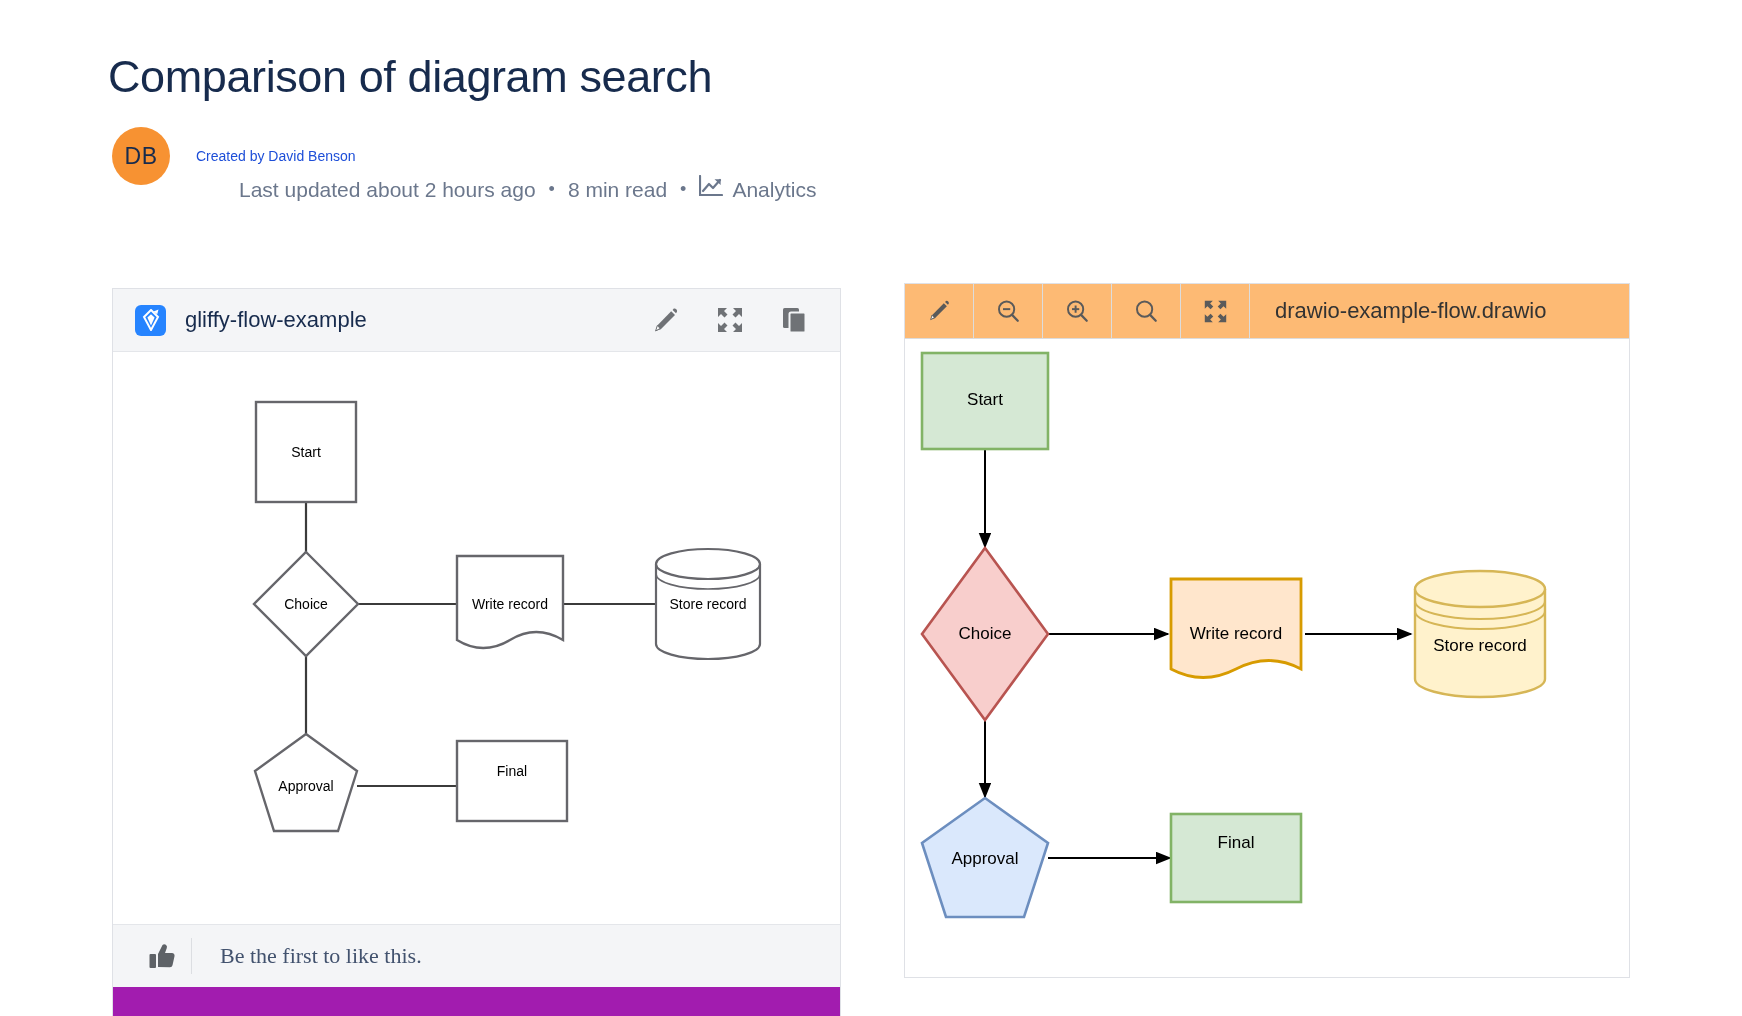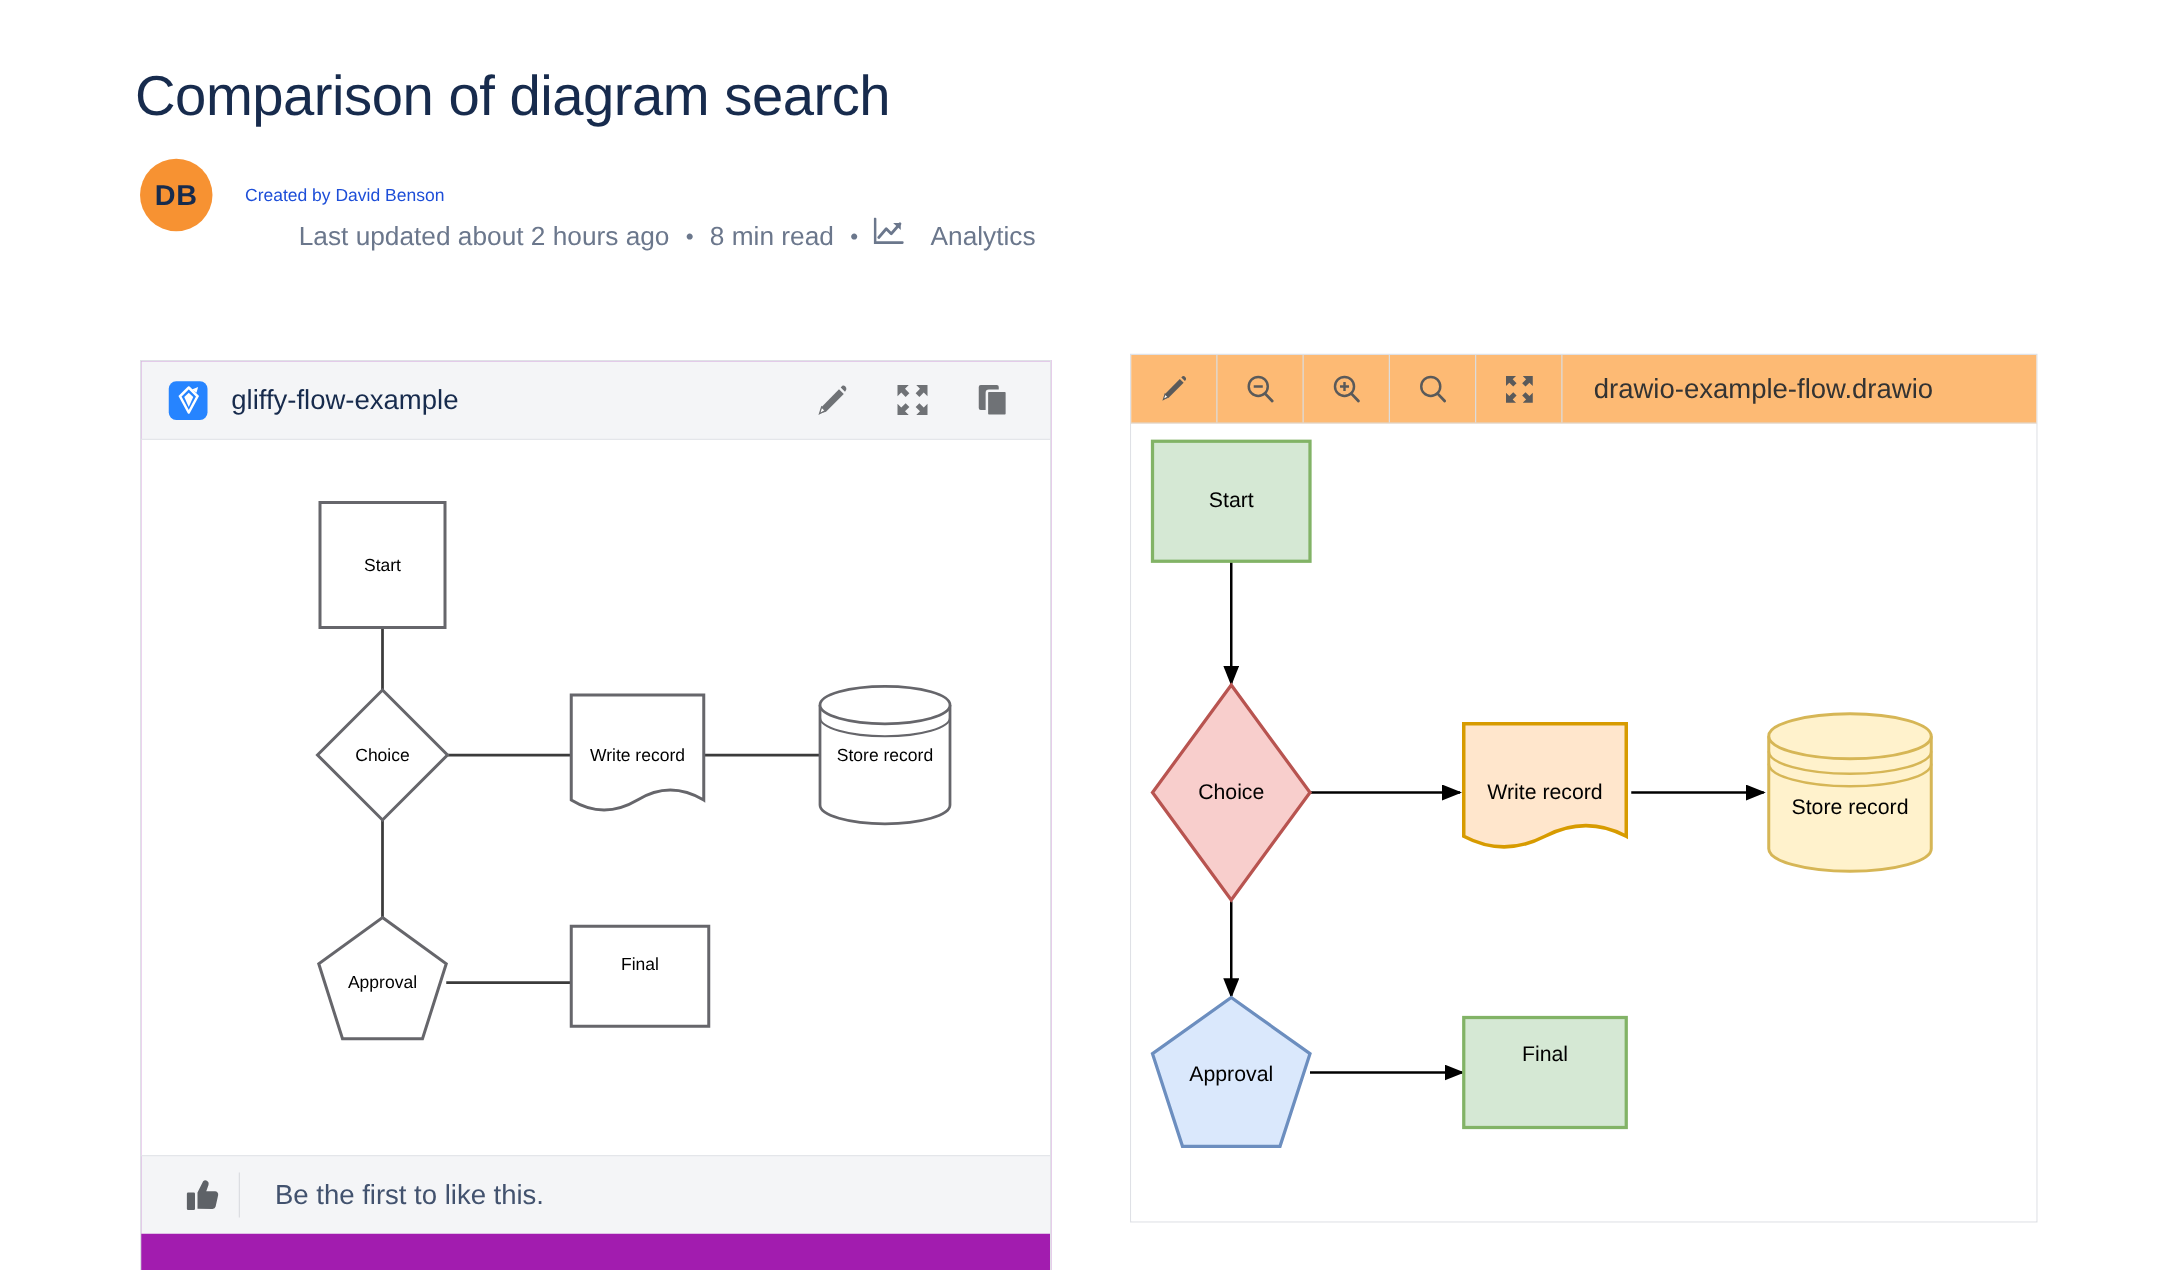--- a/index.html
+++ b/index.html
@@ -23,7 +23,7 @@
     width: 58px; height: 58px; border-radius: 50%;
     background: #f79232; color: #172b4d;
     display: flex; align-items: center; justify-content: center;
-    font-size: 23px; font-weight: bold; letter-spacing: .5px;
+    font-size: 23px; font-weight: normal; letter-spacing: .5px;
     flex: 0 0 auto; margin-top: 3px;
   }
   .byline-text { margin-left: 26px; }

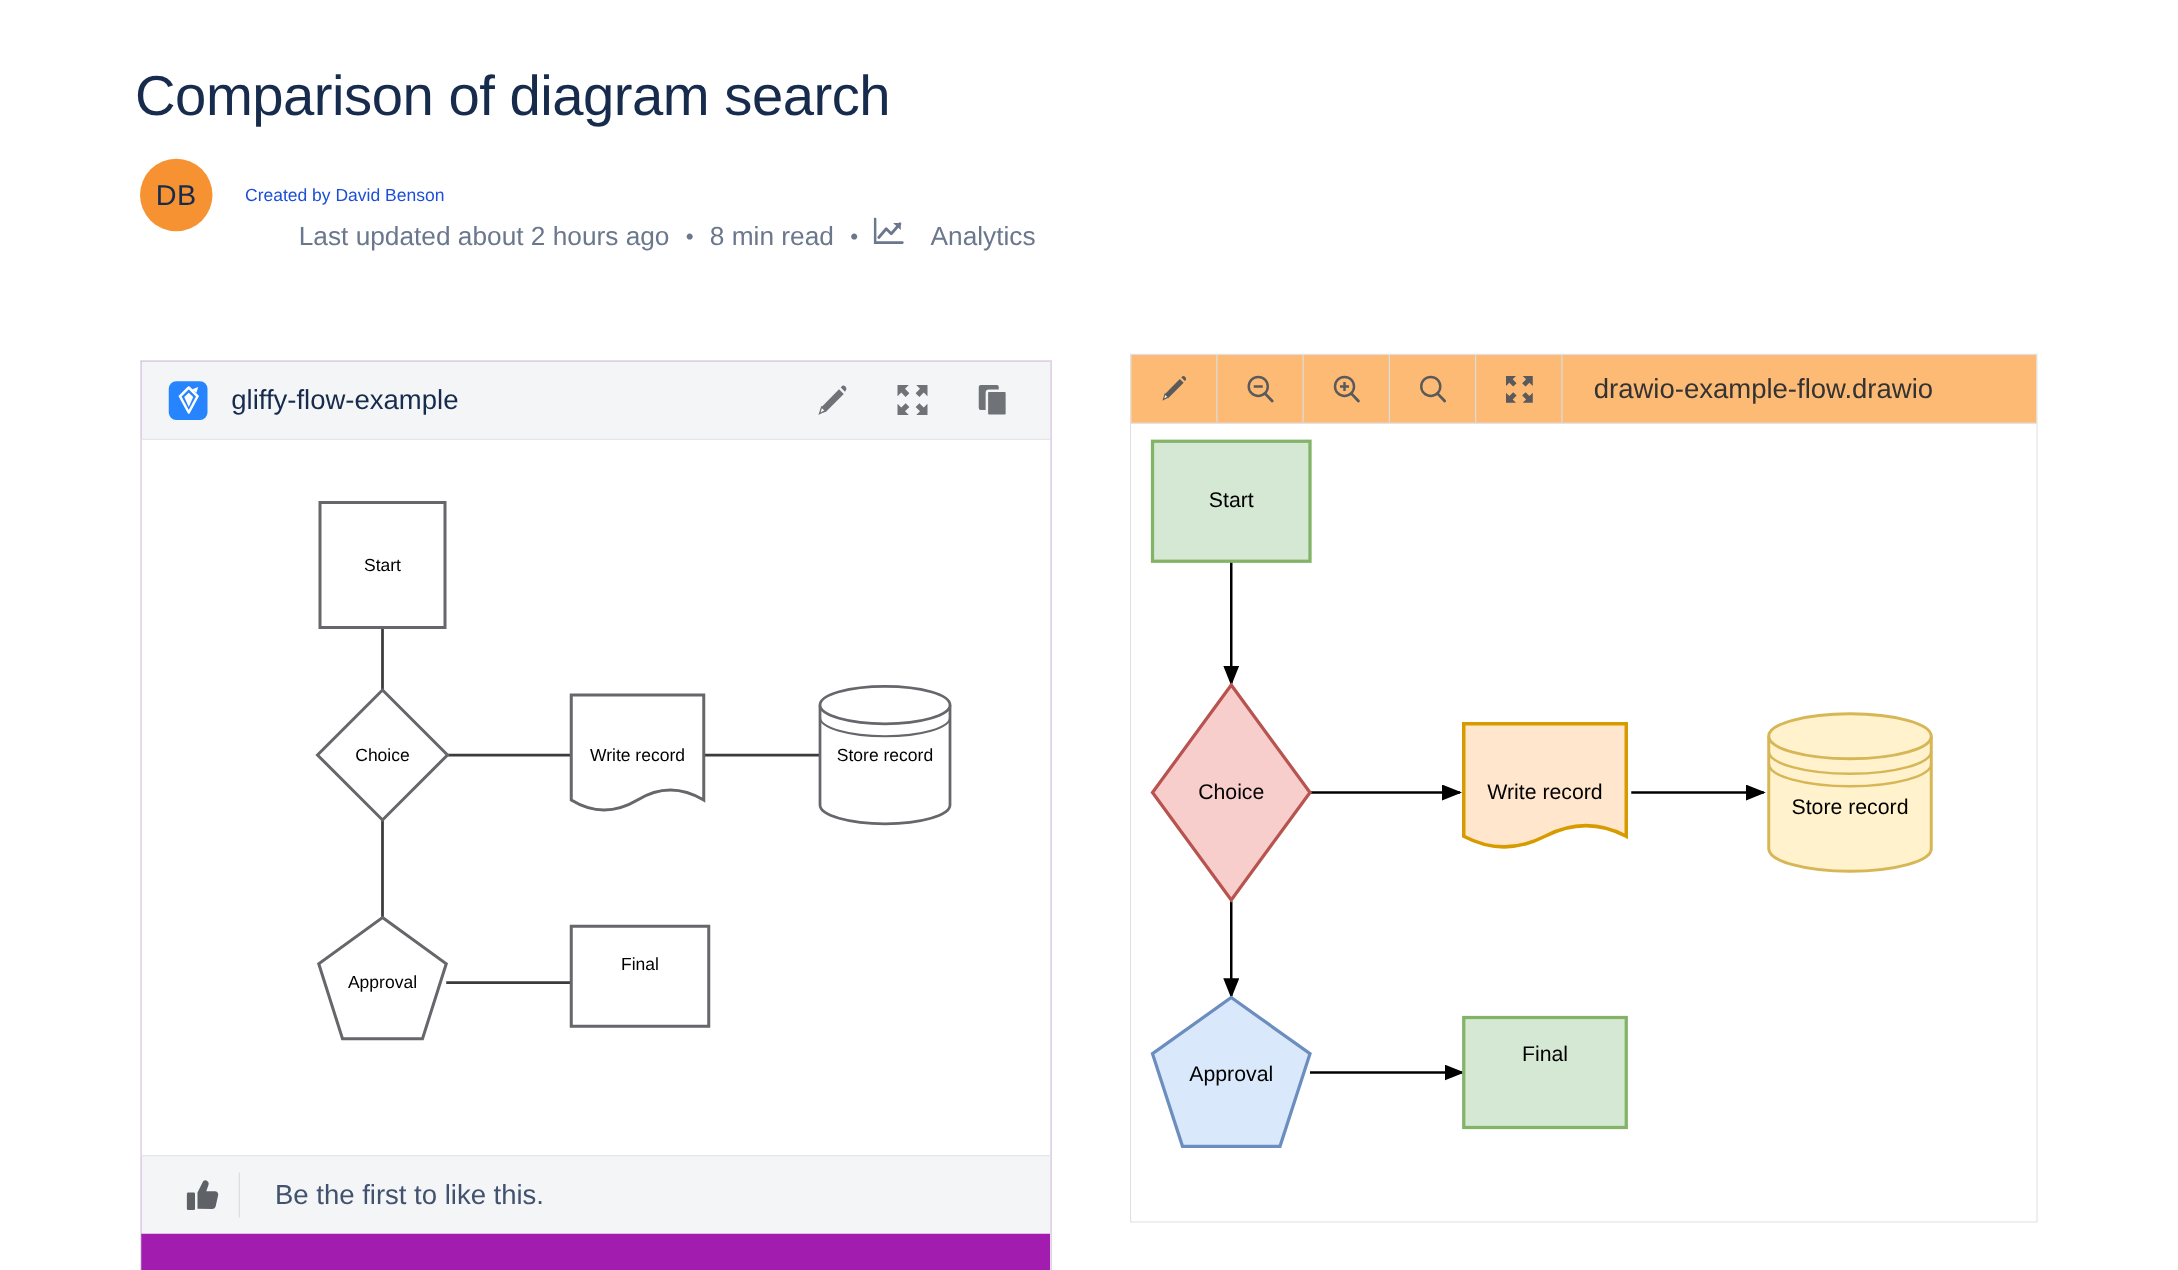--- a/index.html
+++ b/index.html
@@ -30,7 +30,7 @@
   .byline-line1 { font-size: 14px; color: #1d4ed8; line-height: 33px; margin-top: 16px; }
   .byline-line2 { font-size: 21px; color: #6b778c; line-height: 33px; display: flex; align-items: center; margin-left: 43px; }
   .dot-sep { margin: 0 13px; color: #6b778c; font-size: 18px; }
-  .analytics-link { display: inline-flex; align-items: center; color: #6b778c; gap: 12px; }
+  .analytics-link { display: inline-flex; align-items: center; color: #6b778c; }
   .analytics-link svg { margin-right: 9px; }
 
   

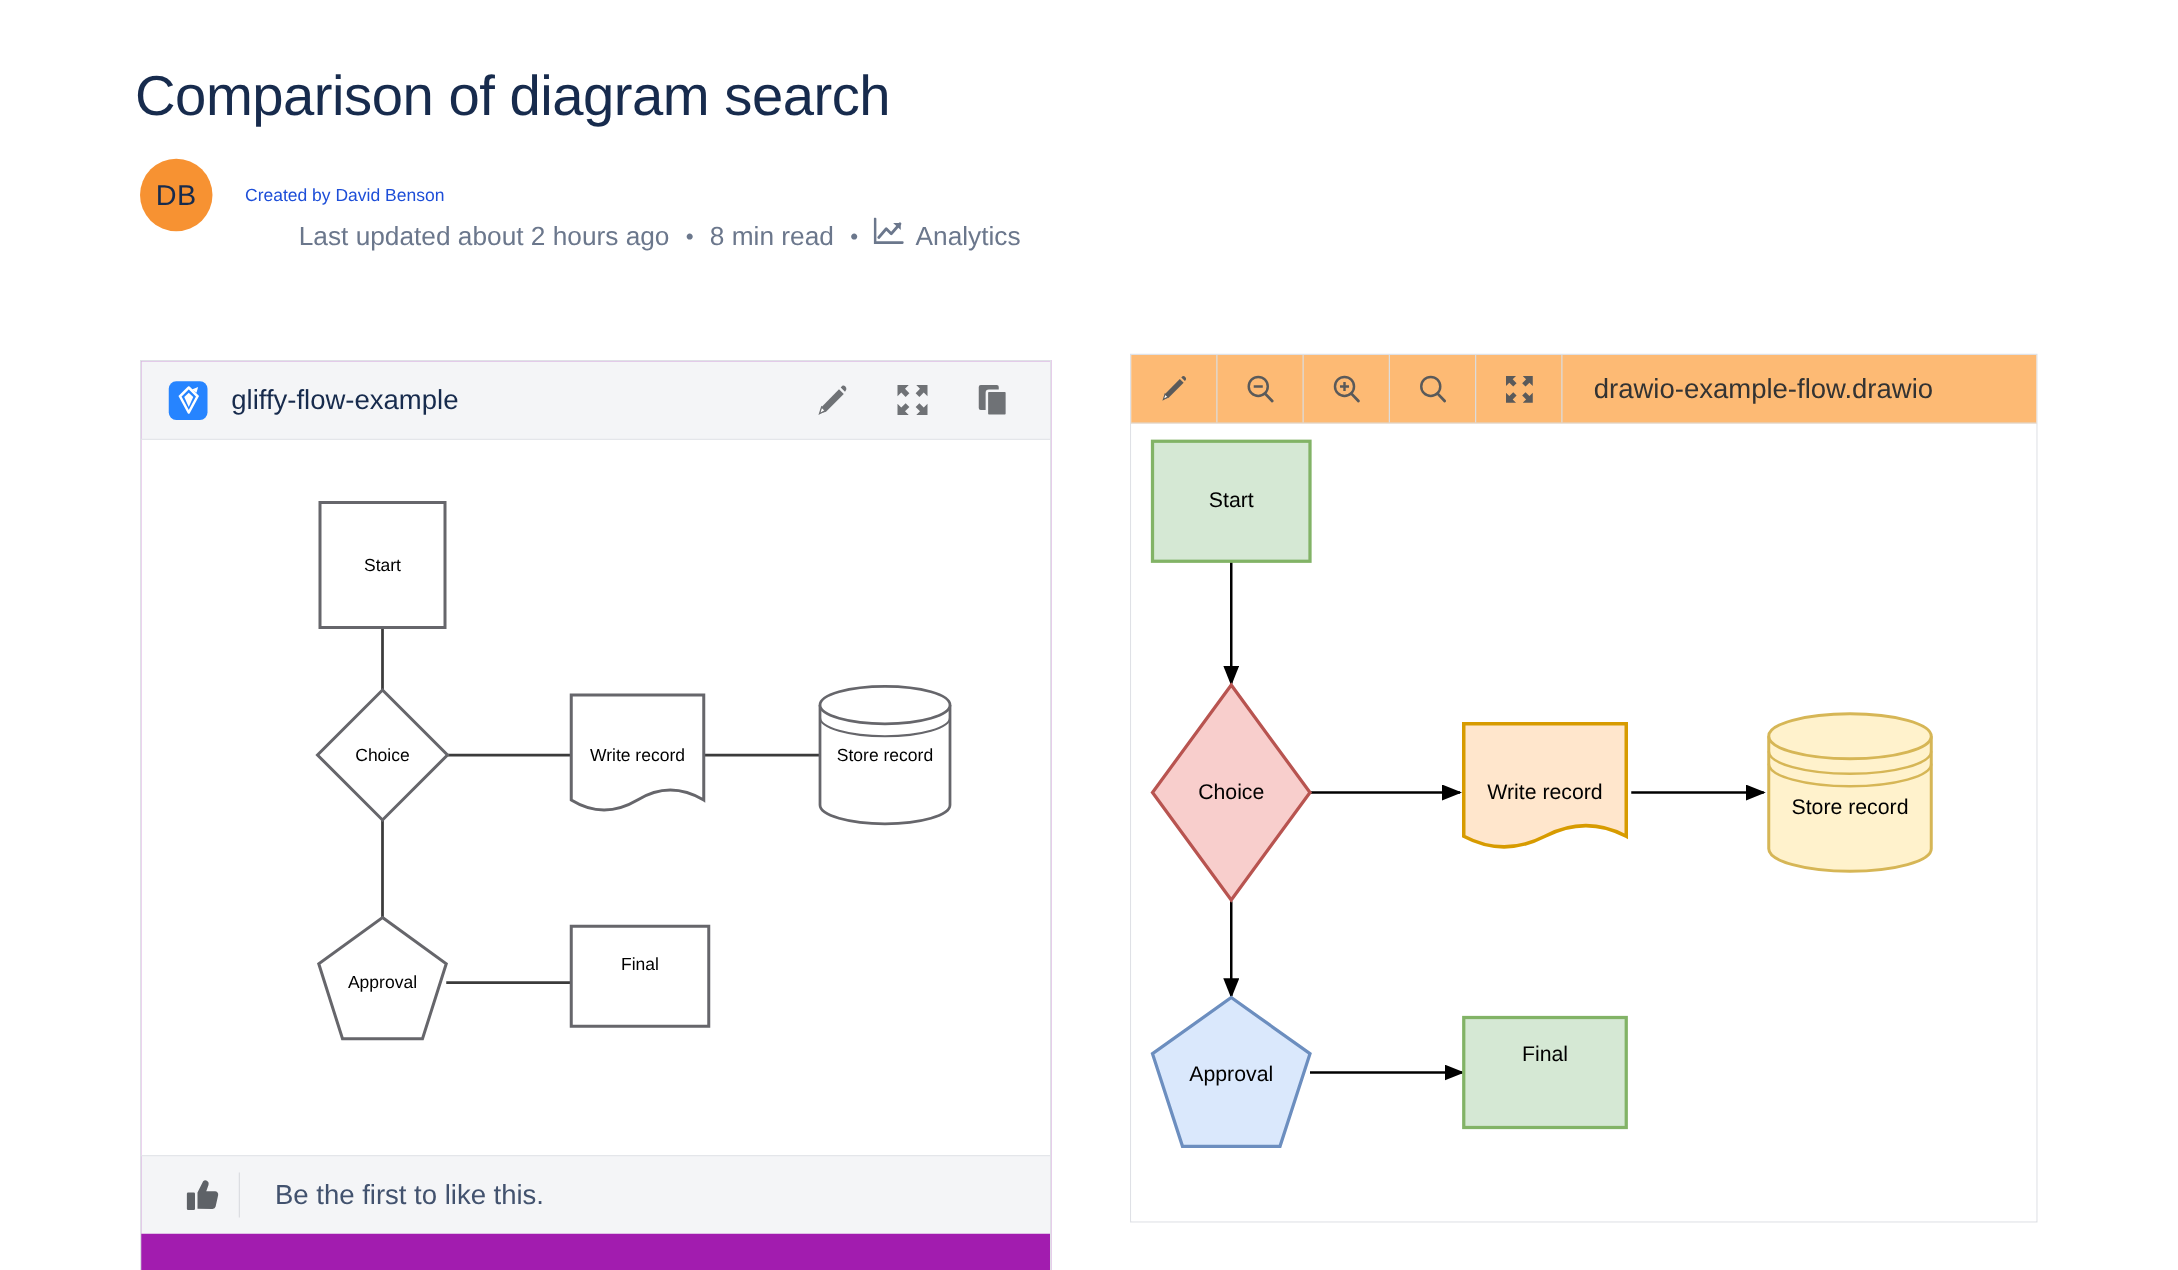--- a/index.html
+++ b/index.html
@@ -57,7 +57,7 @@
   .canvas-left { position: relative; height: 572px; background: #fff; overflow: hidden; }
   .panel-left-footer {
     height: 63px; background: #f4f5f7; border-top: 1px solid #e4e6ea;
-    display: flex; align-items: center; padding: 0 22px;
+    display: flex; align-items: center; padding: 0 22px; font-family: Liberation Serif, serif;
   }
   .like-btn { width: 54px; display: flex; align-items: center; justify-content: center; cursor: pointer; }
   .like-divider { width: 1px; height: 36px; background: #dcdee2; margin: 0 4px 0 2px; }

